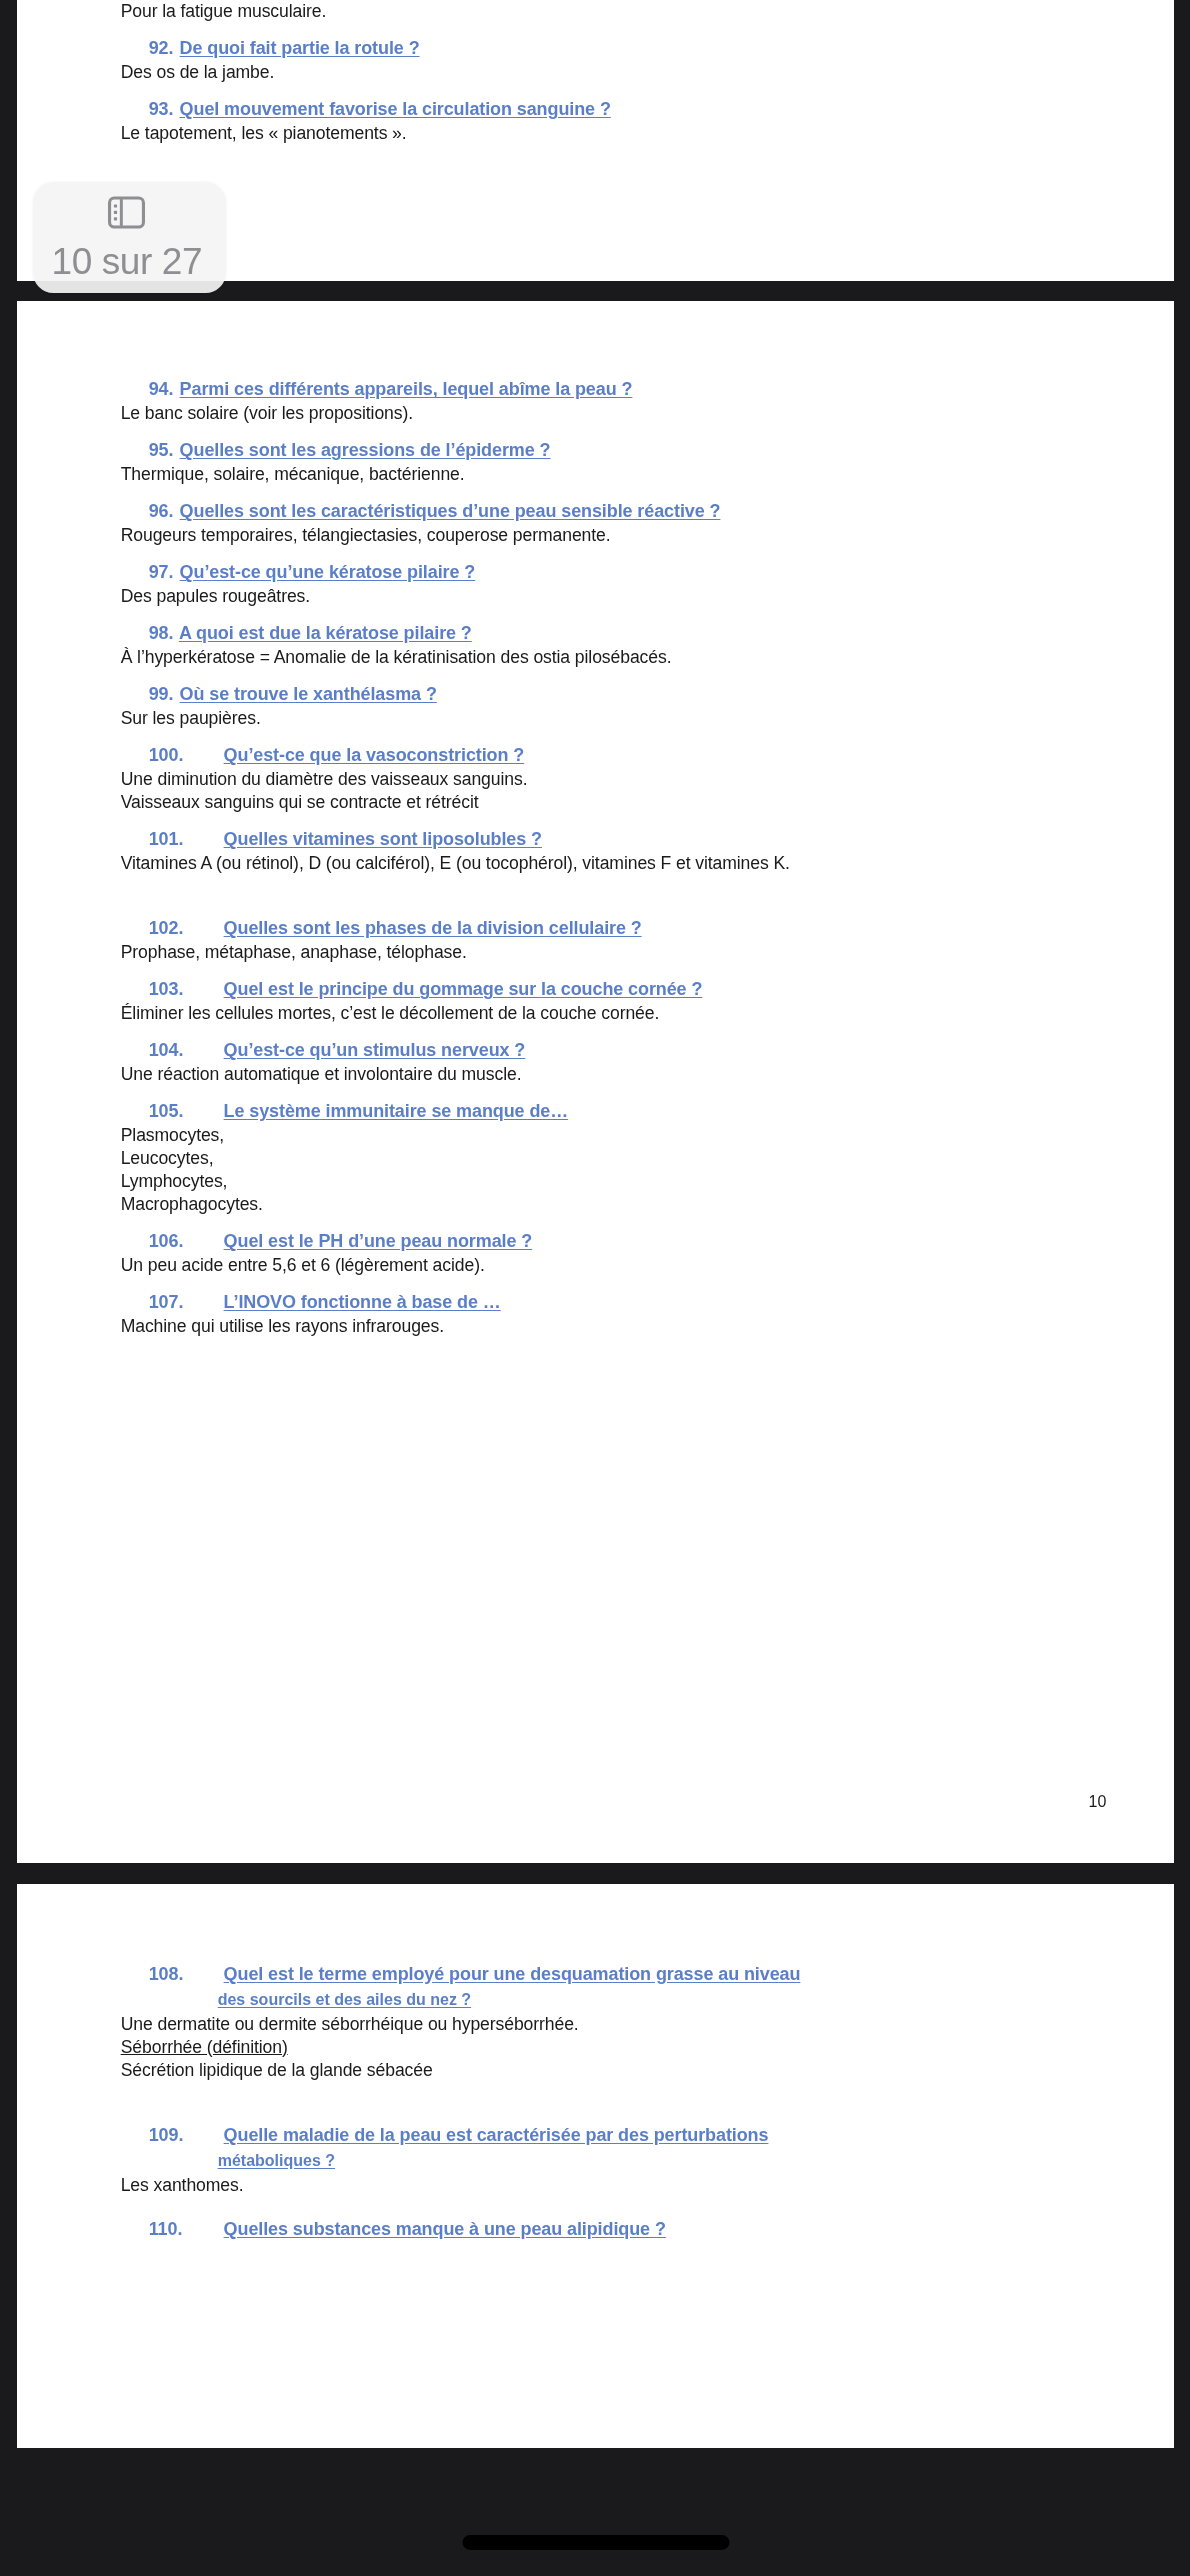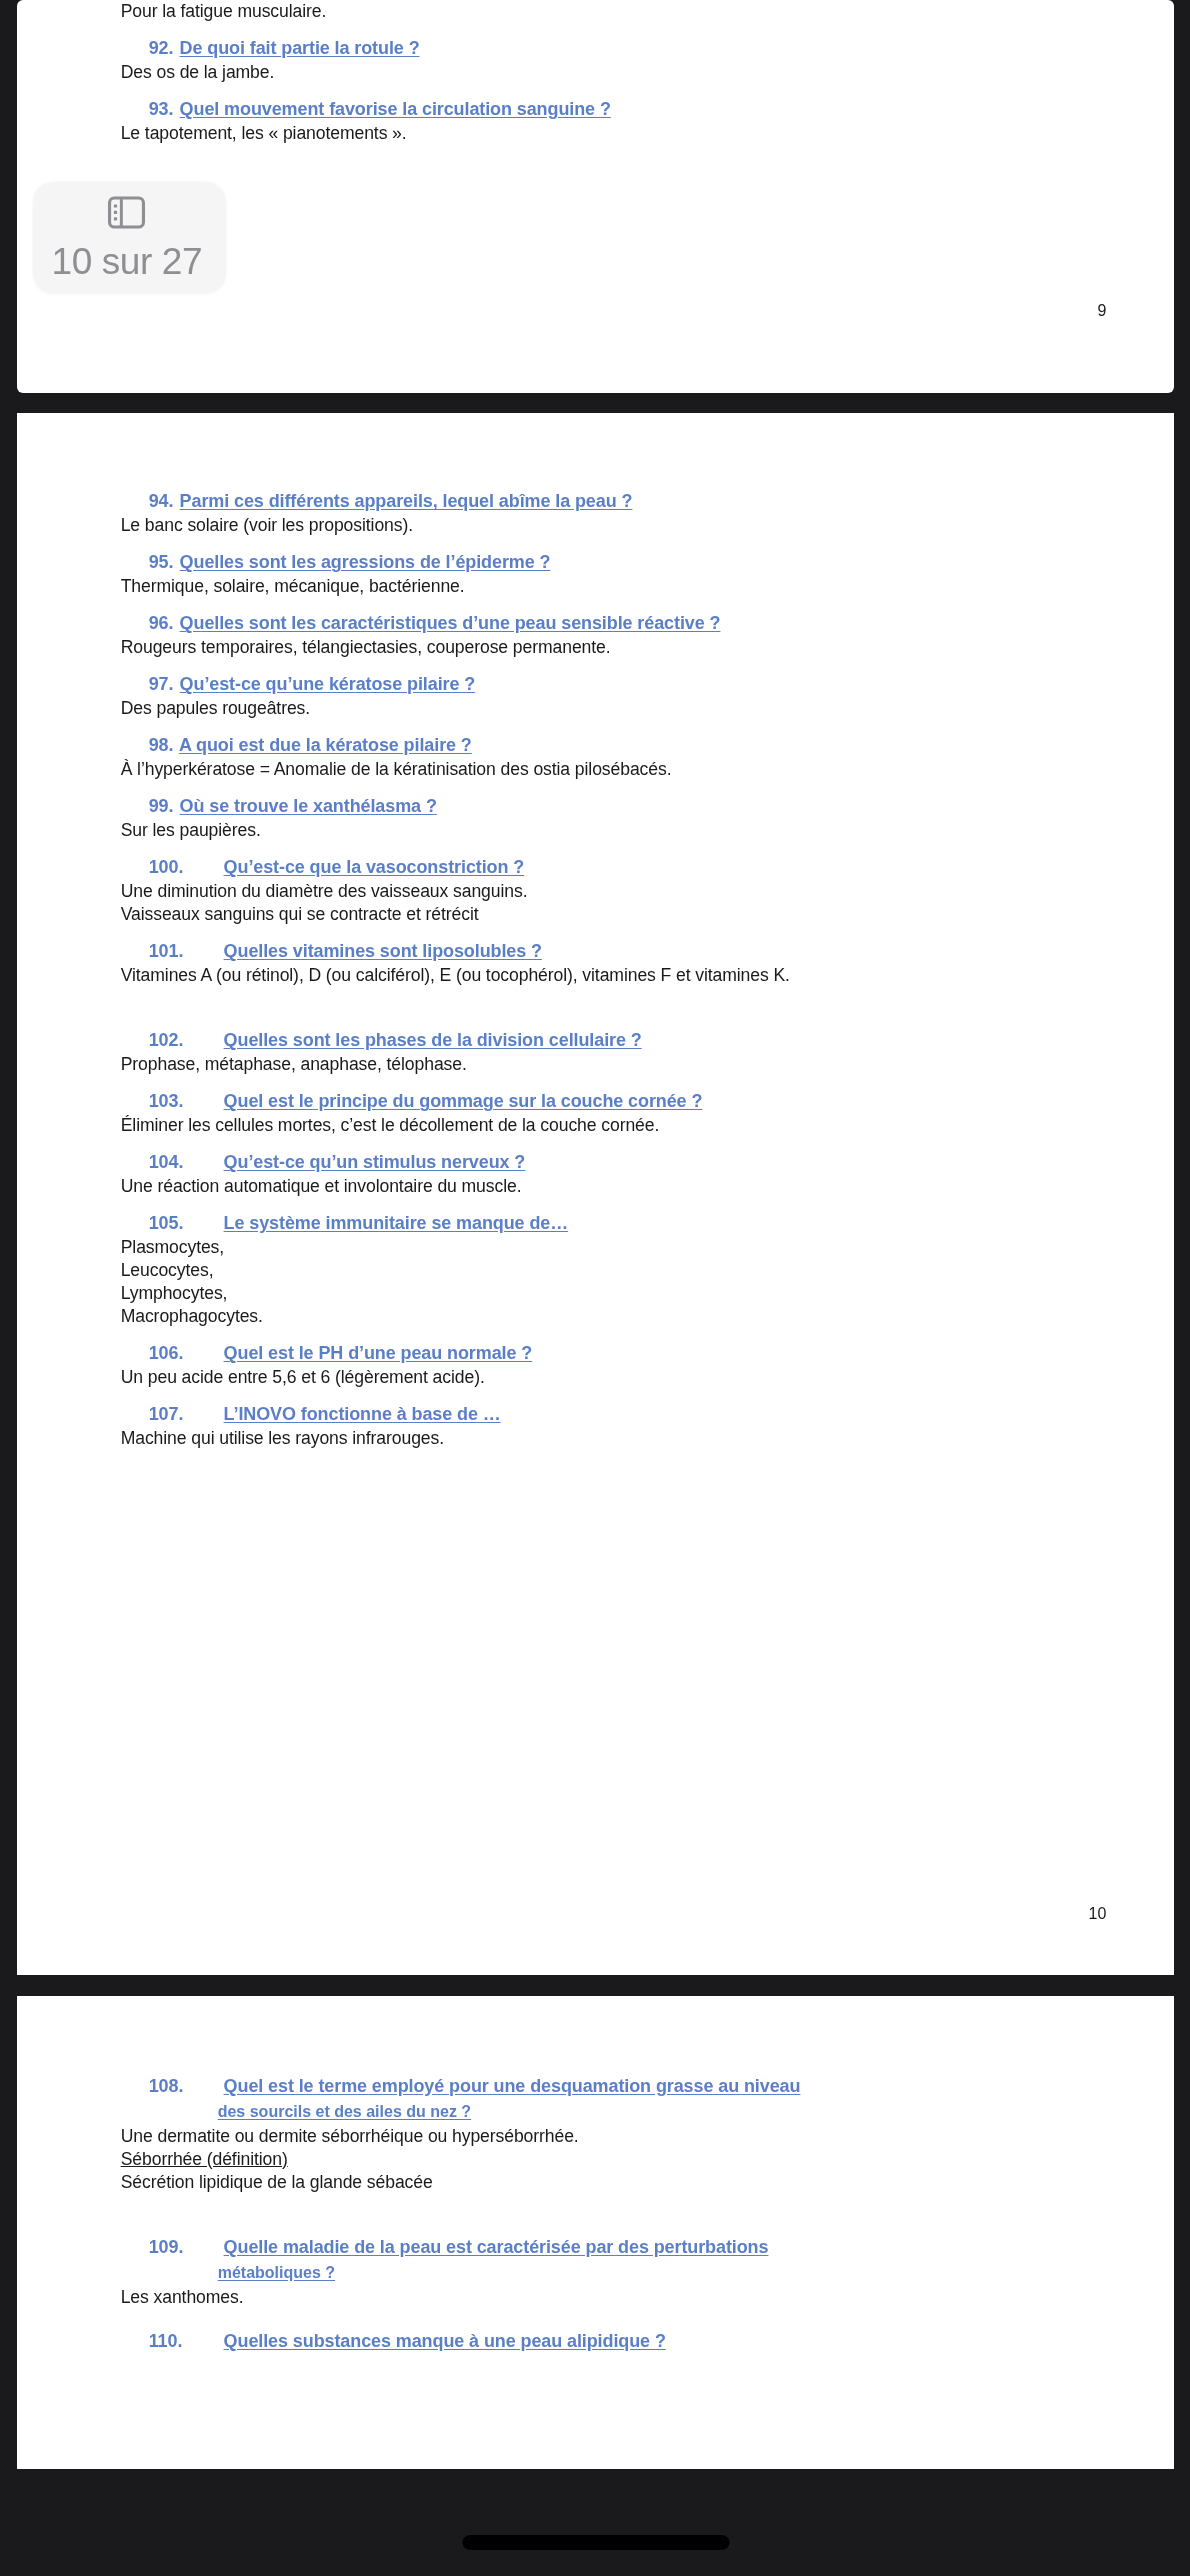--- a/index.html
+++ b/index.html
@@ -126,7 +126,7 @@
   }
 
   
-  #page-9  { height: 393px; border-radius: 6px; }
+  #page-9  { height: 281px; }
   #page-10 { height: 1562px; }
   #page-11 { height: 473px; }
 </style>

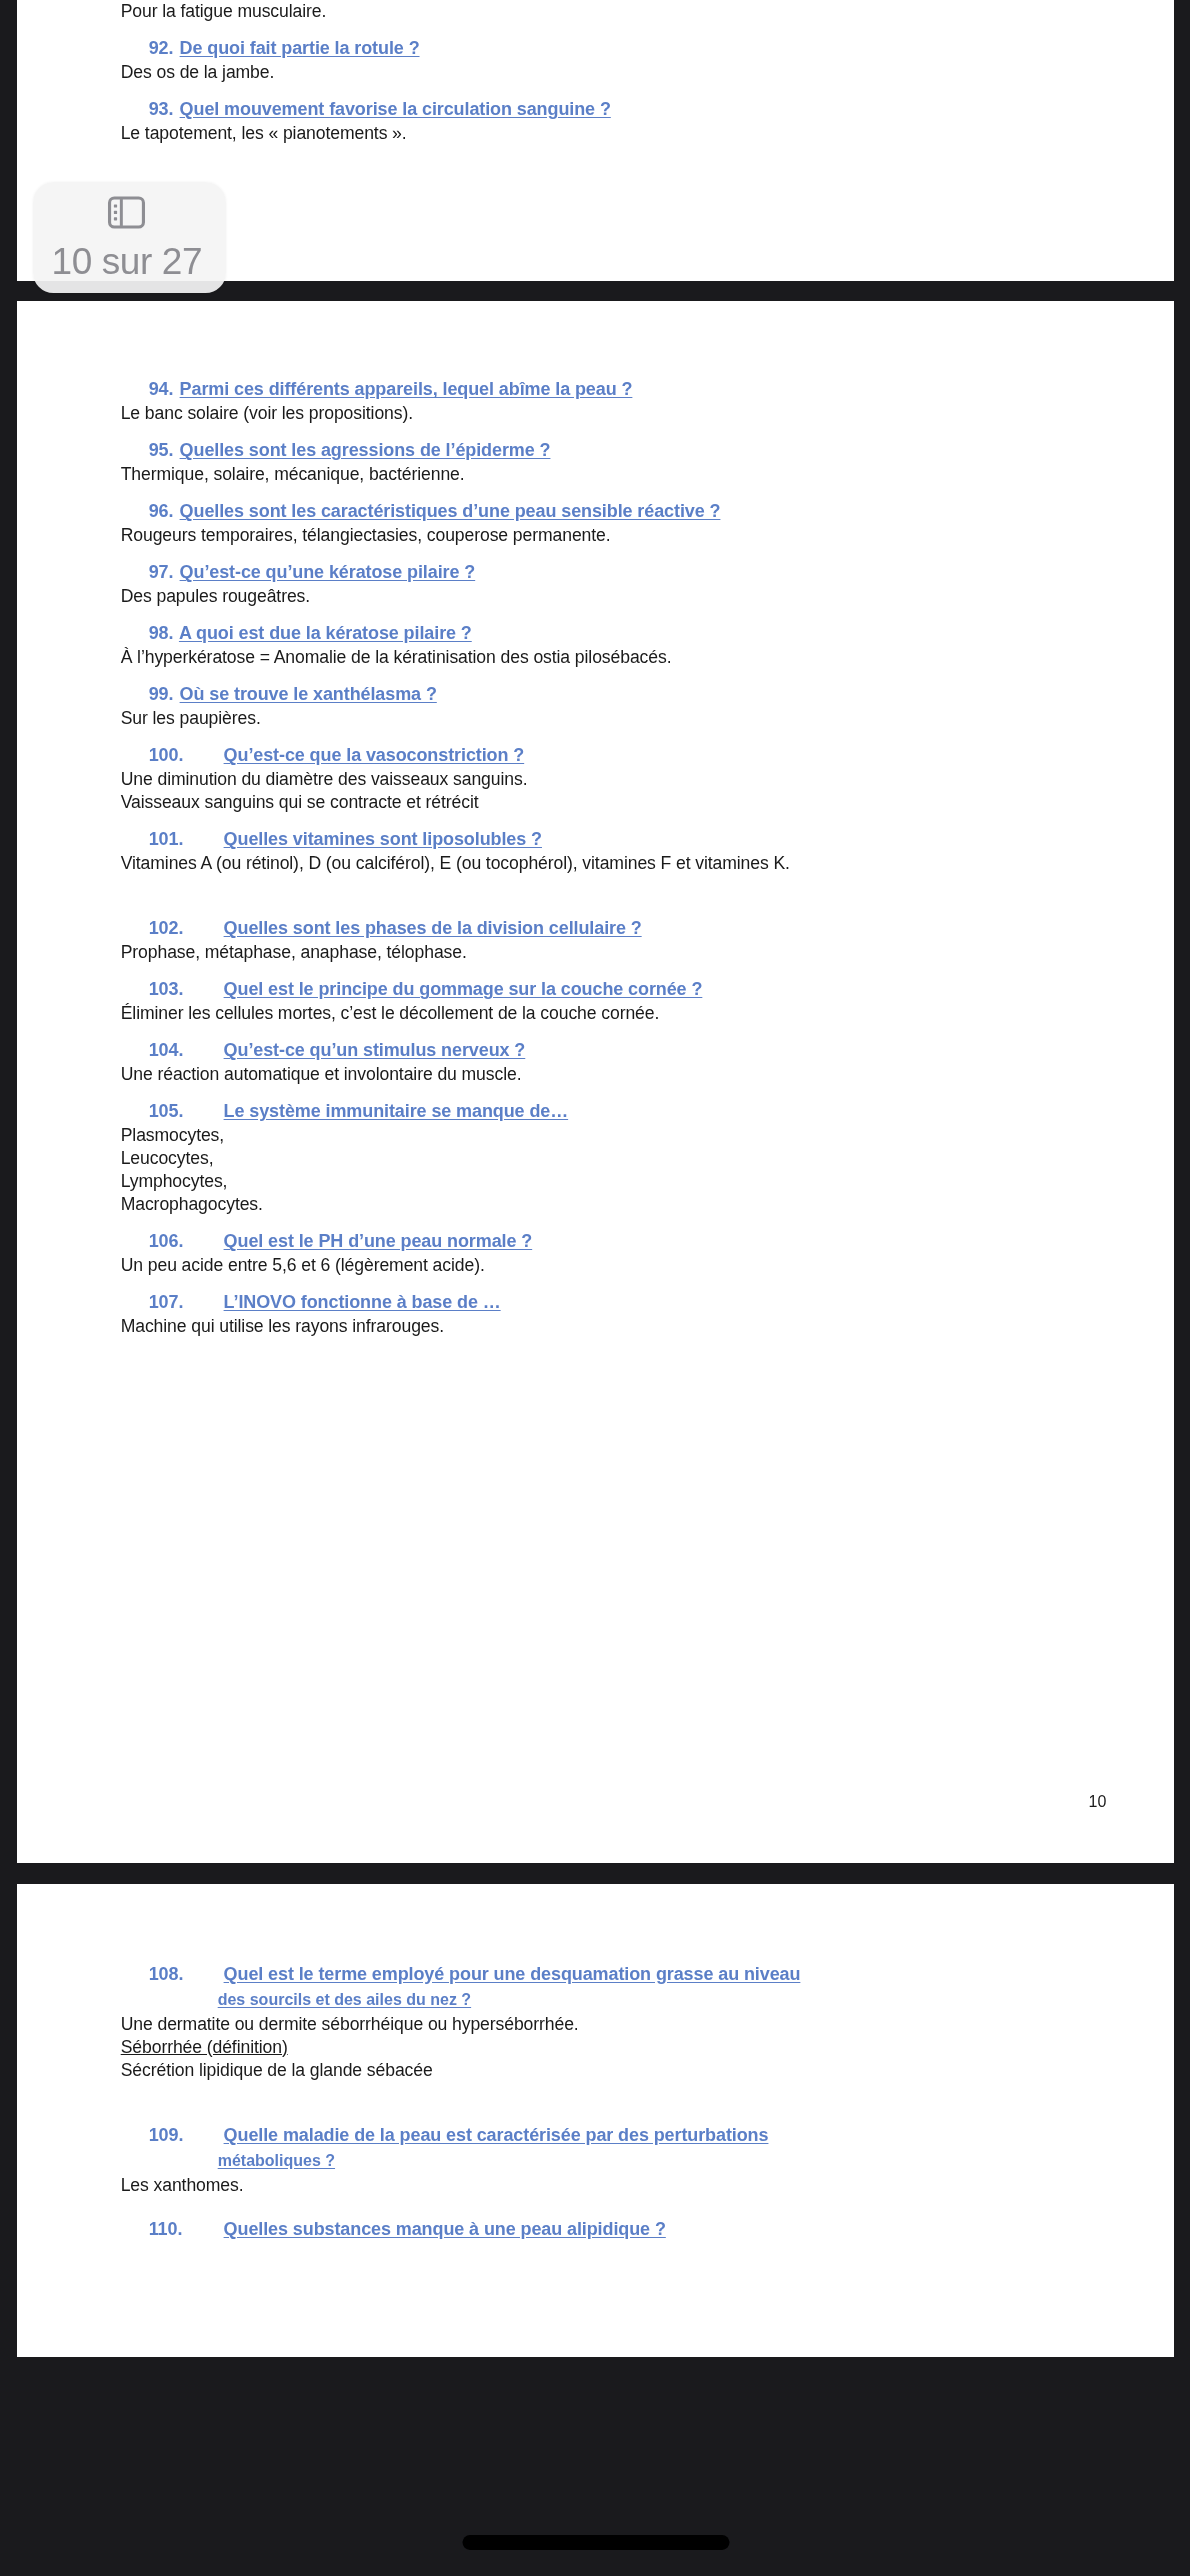--- a/index.html
+++ b/index.html
@@ -128,7 +128,7 @@
   
   #page-9  { height: 281px; }
   #page-10 { height: 1562px; }
-  #page-11 { height: 473px; }
+  #page-11 { height: 564px; }
 </style>
 </head>
 <body>

